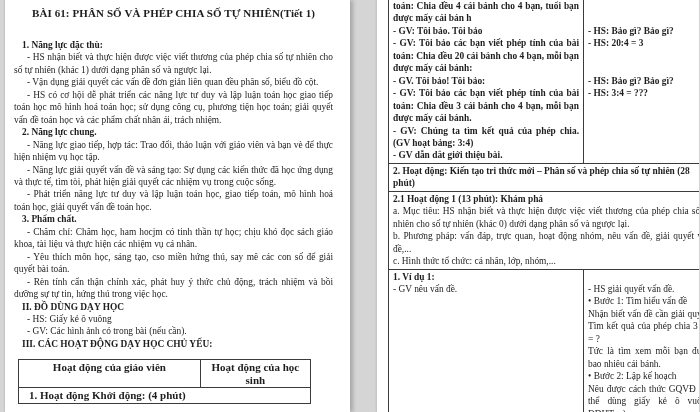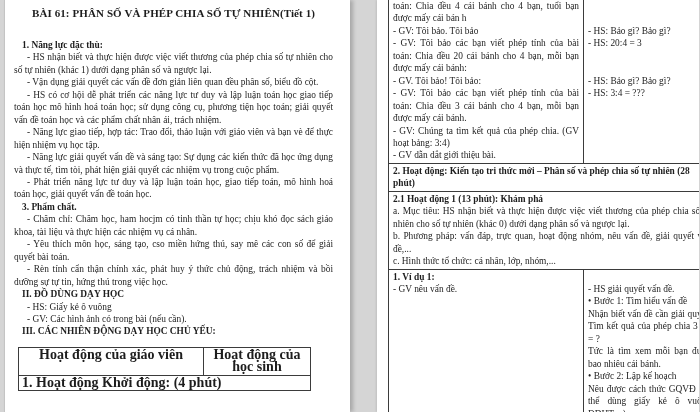--- a/index.html
+++ b/index.html
@@ -51,7 +51,7 @@
     border:1px solid #3b3b3b;vertical-align:top;
     font-size:9.4px;line-height:12.45px;padding:1px 4px;
   }
-  .cont-table tr:first-child td{border-top:none;}
+  .cont-table tr:first-child td{border-top:none;font-weight:bold;}
   .cont-table .cgv{width:186px;}
   .cont-table .chs{width:123px;}
   .cont-table p{margin:0;}

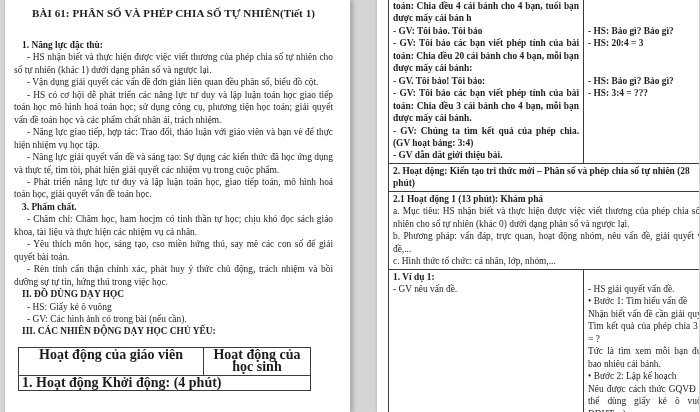--- a/index.html
+++ b/index.html
@@ -71,6 +71,7 @@
   <p class="t para">- HS nhận biết và thực hiện được việc viết thương của phép chia số tự nhiên cho số tự nhiên (khác 1) dưới dạng phân số và ngược lại.</p>
   <p class="t para">- Vận dụng giải quyết các vấn đề đơn giản liên quan đều phân số, biểu đồ cột.</p>
   <p class="t para">- HS có cơ hội dễ phát triển các năng lực tư duy và lập luận toán học giao tiếp toán học mô hình hoá toán học; sử dụng công cụ, phương tiện học toán; giải quyết vấn đề toán học và các phẩm chất nhân ái, trách nhiệm.</p>
+  <p class="t heading">2. Năng lực chung.</p>
   <p class="t para">- Năng lực giao tiếp, hợp tác: Trao đổi, thảo luận với giáo viên và bạn vè để thực hiện nhiệm vụ học tập.</p>
   <p class="t para">- Năng lực giải quyết vấn đề và sáng tạo: Sự dụng các kiến thức đã học ứng dụng và thực tế, tìm tòi, phát hiện giải quyết các nhiệm vụ trong cuộc phẩm.</p>
   <p class="t para">- Phát triển năng lực tư duy và lập luận toán học, giao tiếp toán, mô hình hoá toán học, giải quyết vấn đề toán học.</p>

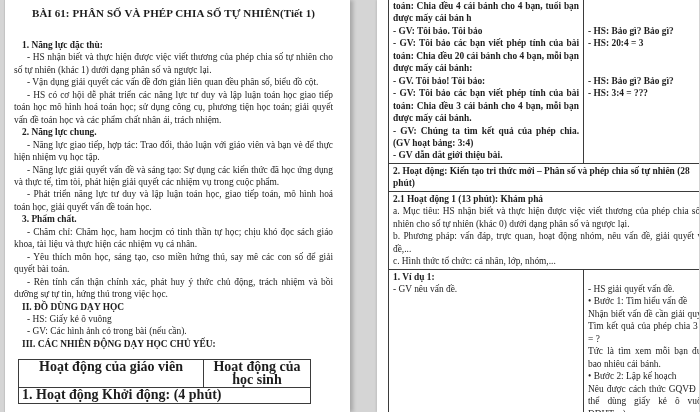--- a/index.html
+++ b/index.html
@@ -73,7 +73,7 @@
   <p class="t para">- HS có cơ hội dễ phát triển các năng lực tư duy và lập luận toán học giao tiếp toán học mô hình hoá toán học; sử dụng công cụ, phương tiện học toán; giải quyết vấn đề toán học và các phẩm chất nhân ái, trách nhiệm.</p>
   <p class="t heading">2. Năng lực chung.</p>
   <p class="t para">- Năng lực giao tiếp, hợp tác: Trao đổi, thảo luận với giáo viên và bạn vè để thực hiện nhiệm vụ học tập.</p>
-  <p class="t para">- Năng lực giải quyết vấn đề và sáng tạo: Sự dụng các kiến thức đã học ứng dụng và thực tế, tìm tòi, phát hiện giải quyết các nhiệm vụ trong cuộc phẩm.</p>
+  <p class="t para">- Năng lực giải quyết vấn đề và sáng tạo: Sự dụng các kiến thức đã học ứng dụng và thực tế, tìm tòi, phát hiện giải quyết các nhiệm vụ trong cuộc sống.</p>
   <p class="t para">- Phát triển năng lực tư duy và lập luận toán học, giao tiếp toán, mô hình hoá toán học, giải quyết vấn đề toán học.</p>
   <p class="t heading">3. Phẩm chất.</p>
   <p class="t para">- Chăm chỉ: Chăm học, ham hocjm có tinh thần tự học; chịu khó đọc sách giáo khoa, tài liệu và thực hiện các nhiệm vụ cá nhân.</p>

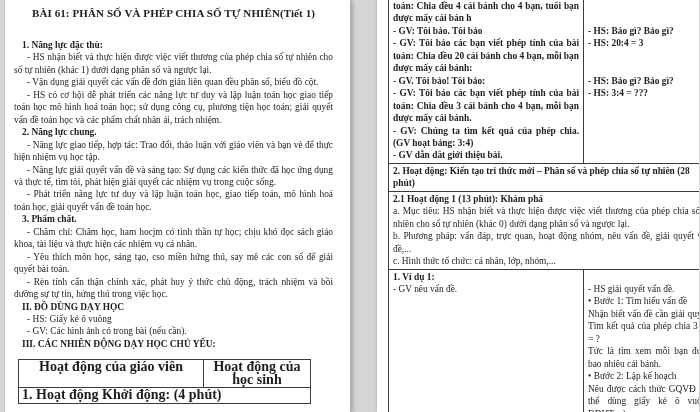--- a/index.html
+++ b/index.html
@@ -82,7 +82,7 @@
   <p class="t heading">II. ĐỒ DÙNG DẠY HỌC</p>
   <p class="t plain">- HS: Giấy kẻ ô vuông</p>
   <p class="t plain">- GV: Các hình ảnh có trong bài (nếu cần).</p>
-  <p class="t heading">III. CÁC NHIÊN ĐỘNG DẠY HỌC CHỦ YẾU:</p>
+  <p class="t heading">III. CÁC HOẠT ĐỘNG DẠY HỌC CHỦ YẾU:</p>
 
   <table class="acts-table">
     <tbody>

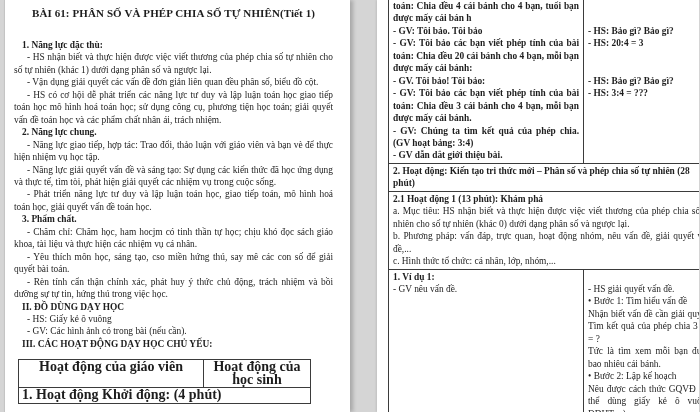--- a/index.html
+++ b/index.html
@@ -36,7 +36,7 @@
   }
   .acts-table td,.acts-table th{
     border:1px solid #3b3b3b;vertical-align:top;
-    font-size:14px;line-height:12.45px;padding:1px 3px;
+    font-size:11px;line-height:12.45px;padding:1px 10px;
   }
   .acts-table th{font-weight:bold;text-align:center;}
   .col-gv{width:64%;}

